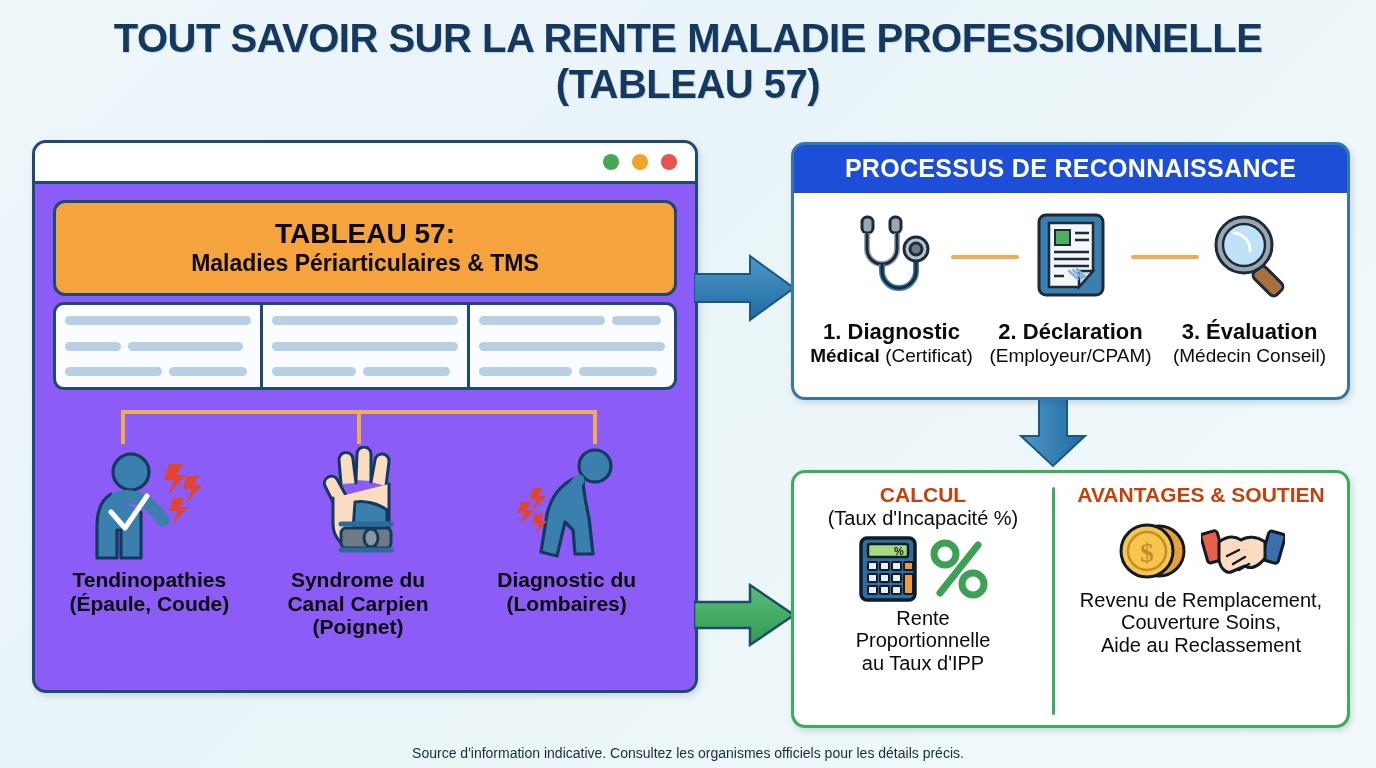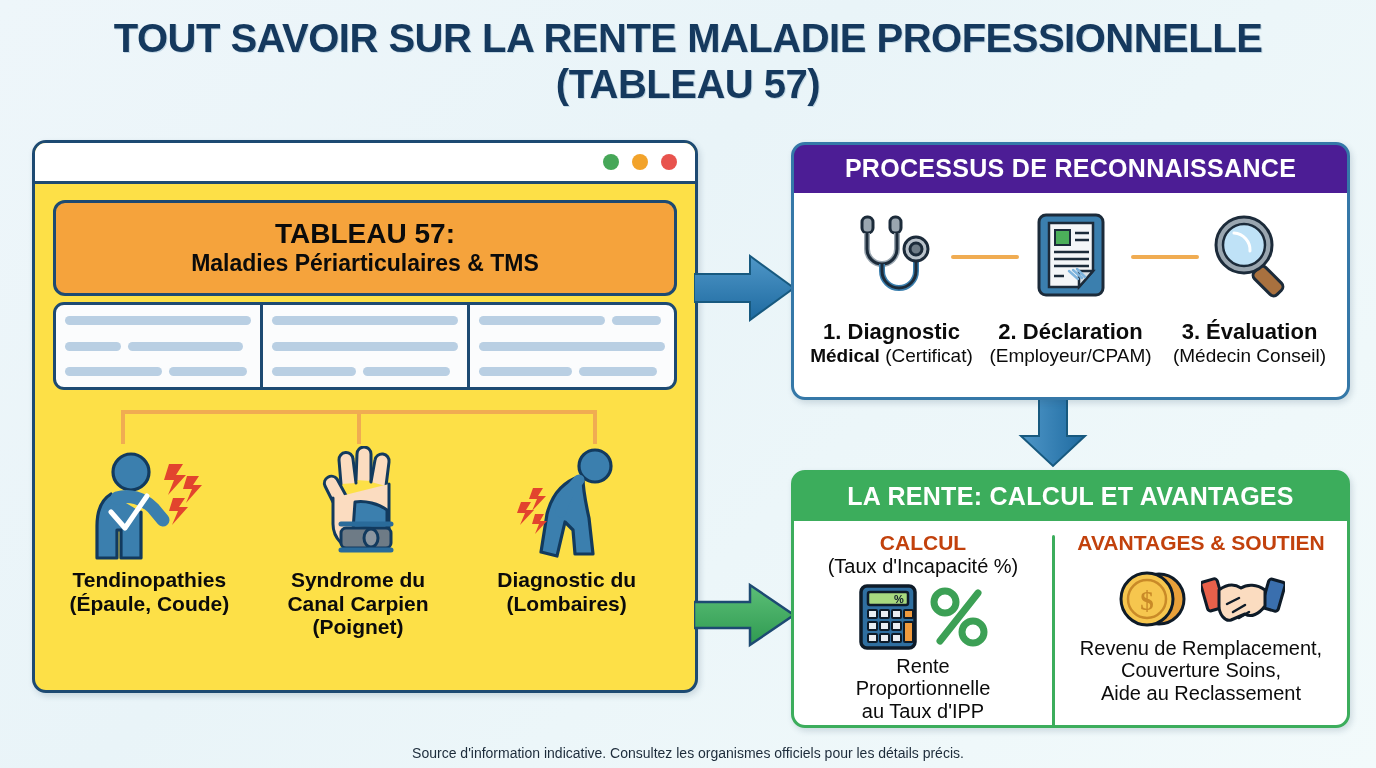--- a/index.html
+++ b/index.html
@@ -95,7 +95,7 @@
 
   #panel-process { left: 791px; top: 142px; width: 559px; height: 258px;
                    border: 3px solid #3578a8; background: #3578a8; }
-  #panel-process .panel-head { background: #4c1d95; }
+  #panel-process .panel-head { background: #1d4ed8; }
   #panel-process .panel-body { height: 100%; border-radius: 0 0 11px 11px; }
 
   .steps { position: relative; display: flex; padding: 14px 8px 0 8px; }

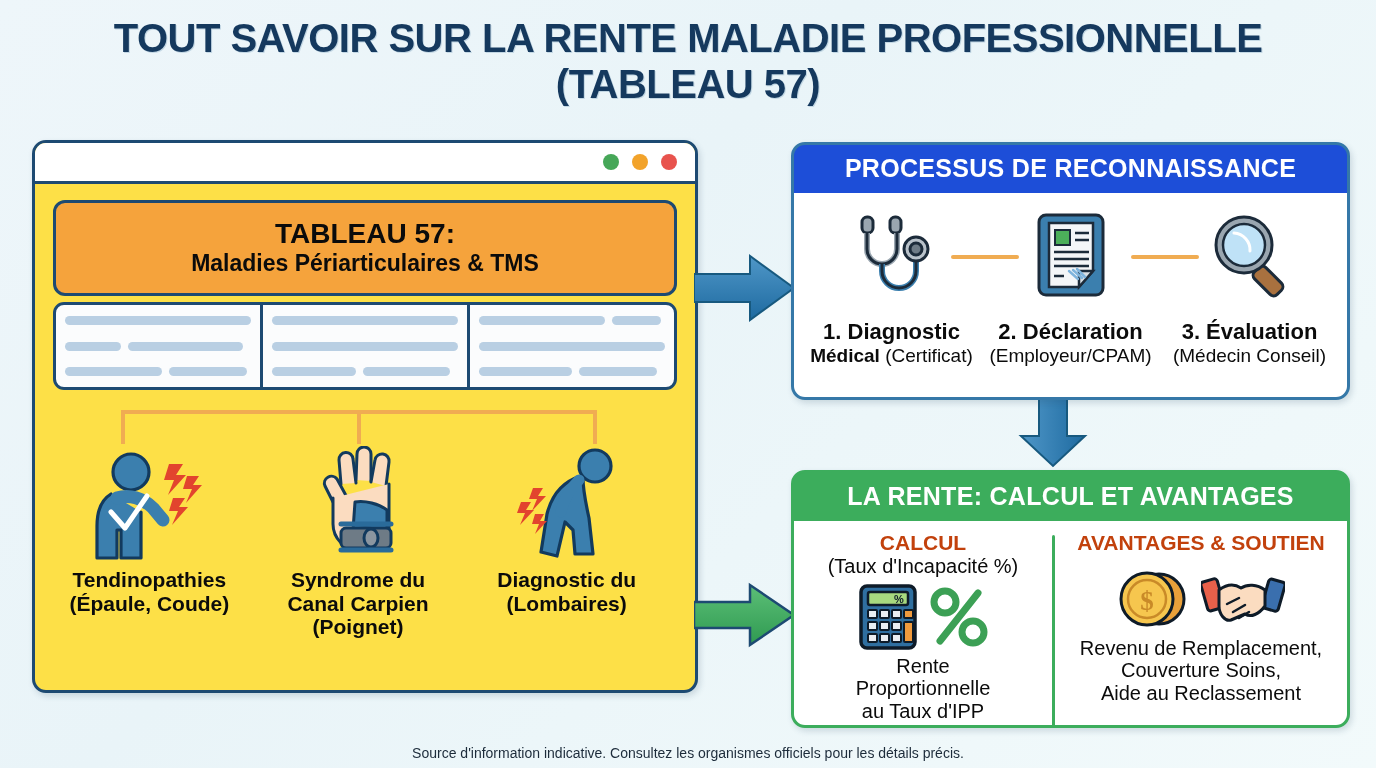--- a/index.html
+++ b/index.html
@@ -25,7 +25,7 @@
   .browser {
     position: absolute; left: 32px; top: 140px;
     width: 666px; height: 553px;
-    background: #fde047;
+    background: #8b5cf6;
     border: 3px solid #1d4a72;
     border-radius: 14px;
     box-shadow: 2px 3px 6px rgba(40,70,100,.18);

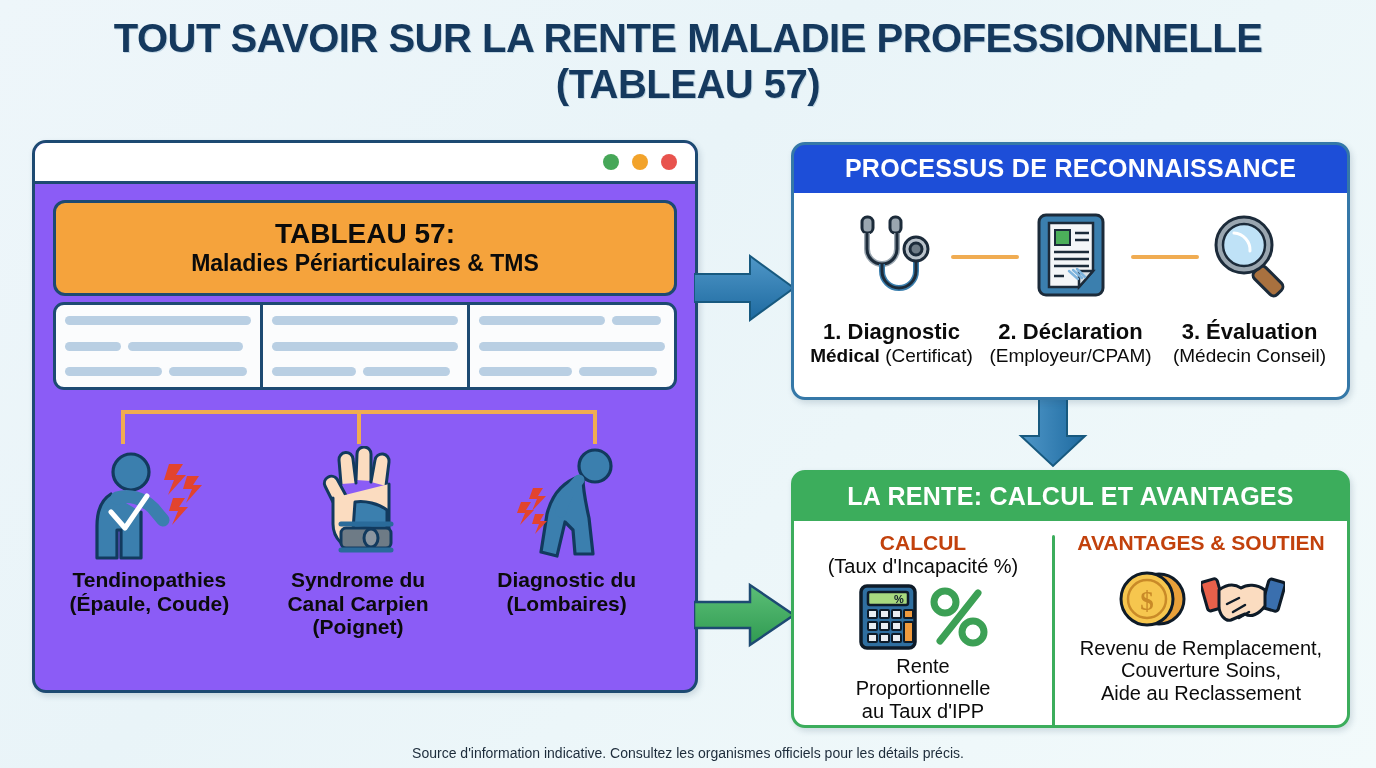--- a/index.html
+++ b/index.html
@@ -371,7 +371,6 @@
   </div>
 
   <div class="panel" id="panel-rente">
-    <div class="panel-head">LA RENTE: CALCUL ET AVANTAGES</div>
     <div class="panel-body">
 
       <div class="half left-half">

